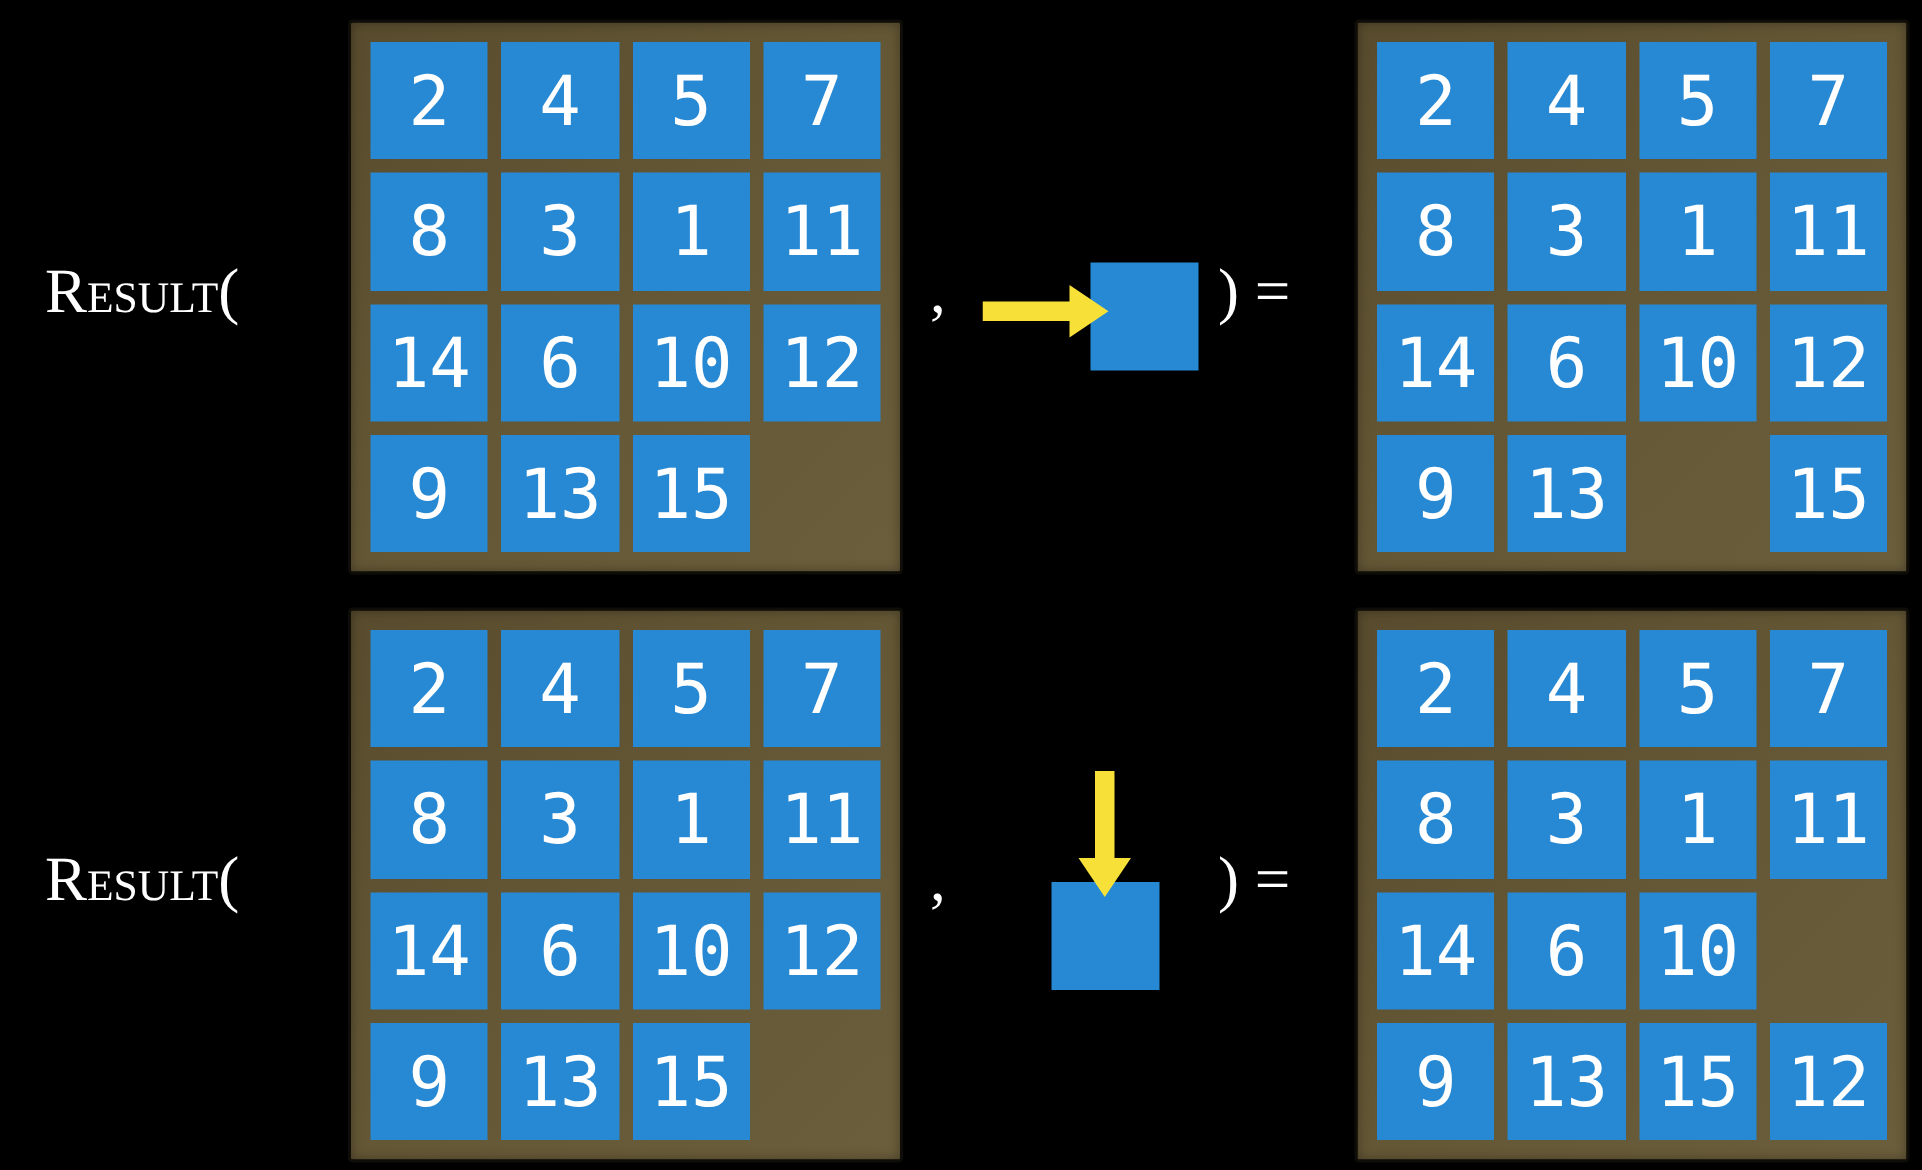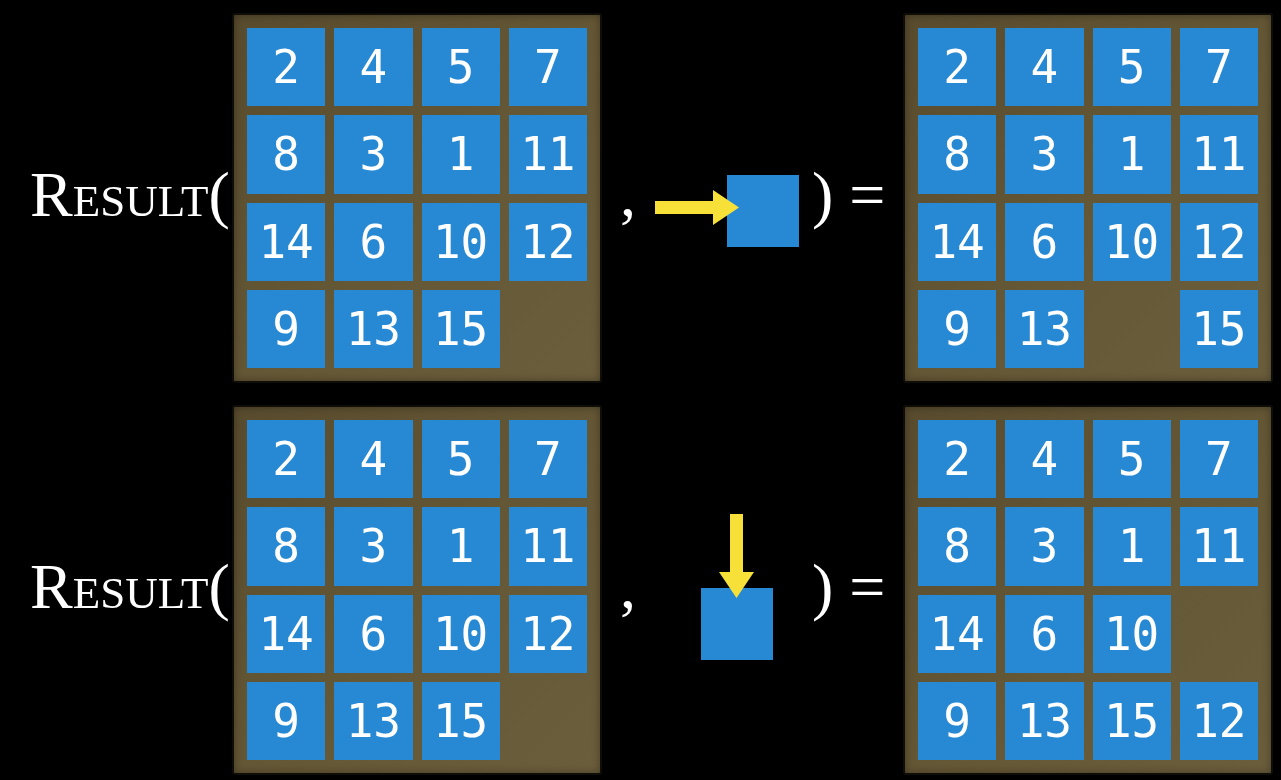--- a/index.html
+++ b/index.html
@@ -18,7 +18,7 @@
   .fig-text {
     position: absolute;
     color: #ffffff;
-    font-size: 64px;
+    font-size: 42px;
     line-height: 64px;
     white-space: nowrap;
   }

